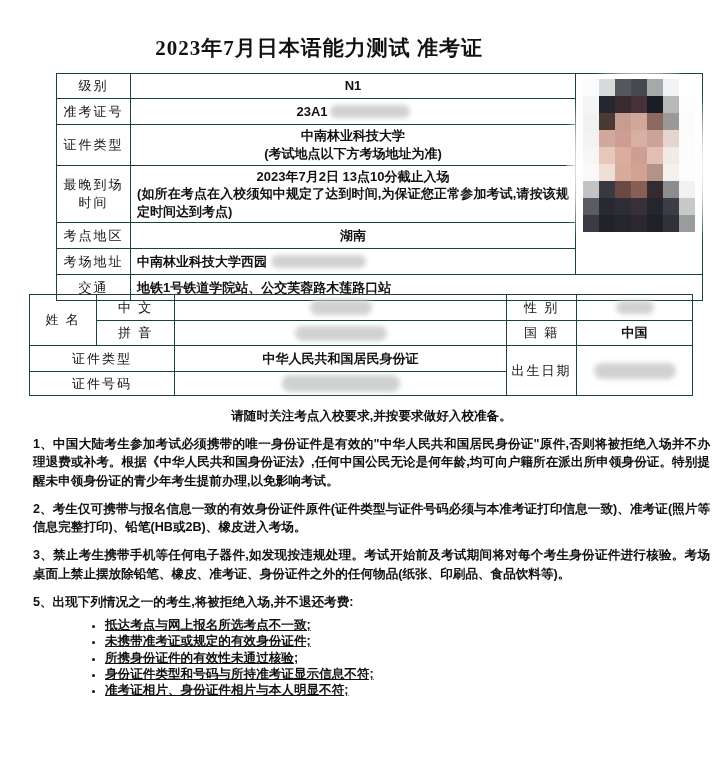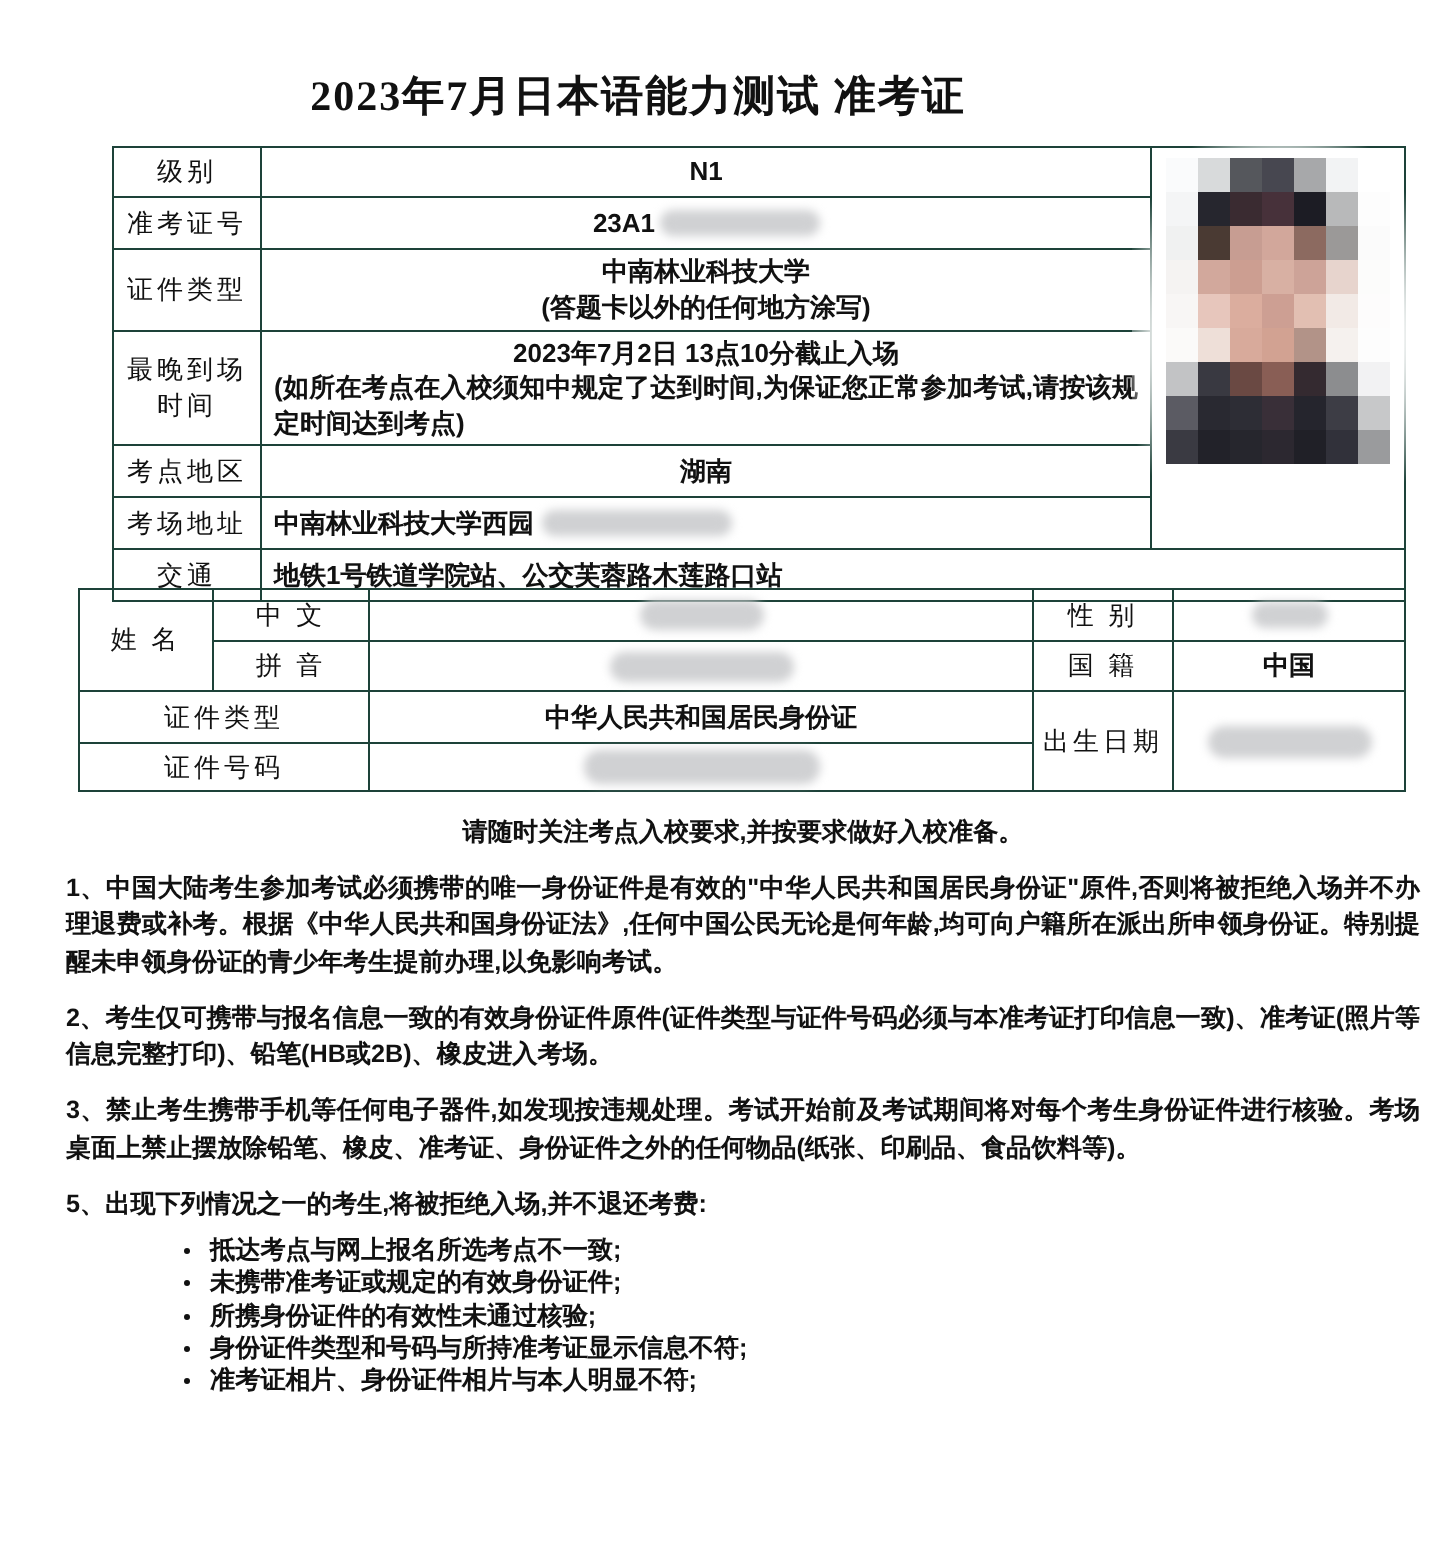--- a/index.html
+++ b/index.html
@@ -151,7 +151,7 @@
     <td class="lbl" style="height:38px">证件类型</td>
     <td class="val center">
       <div>中南林业科技大学</div>
-      <div>(答题卡以外的任何地方涂写)</div>
+      <div>(考试地点以下方考场地址为准)</div>
     </td>
   </tr>
   <tr>

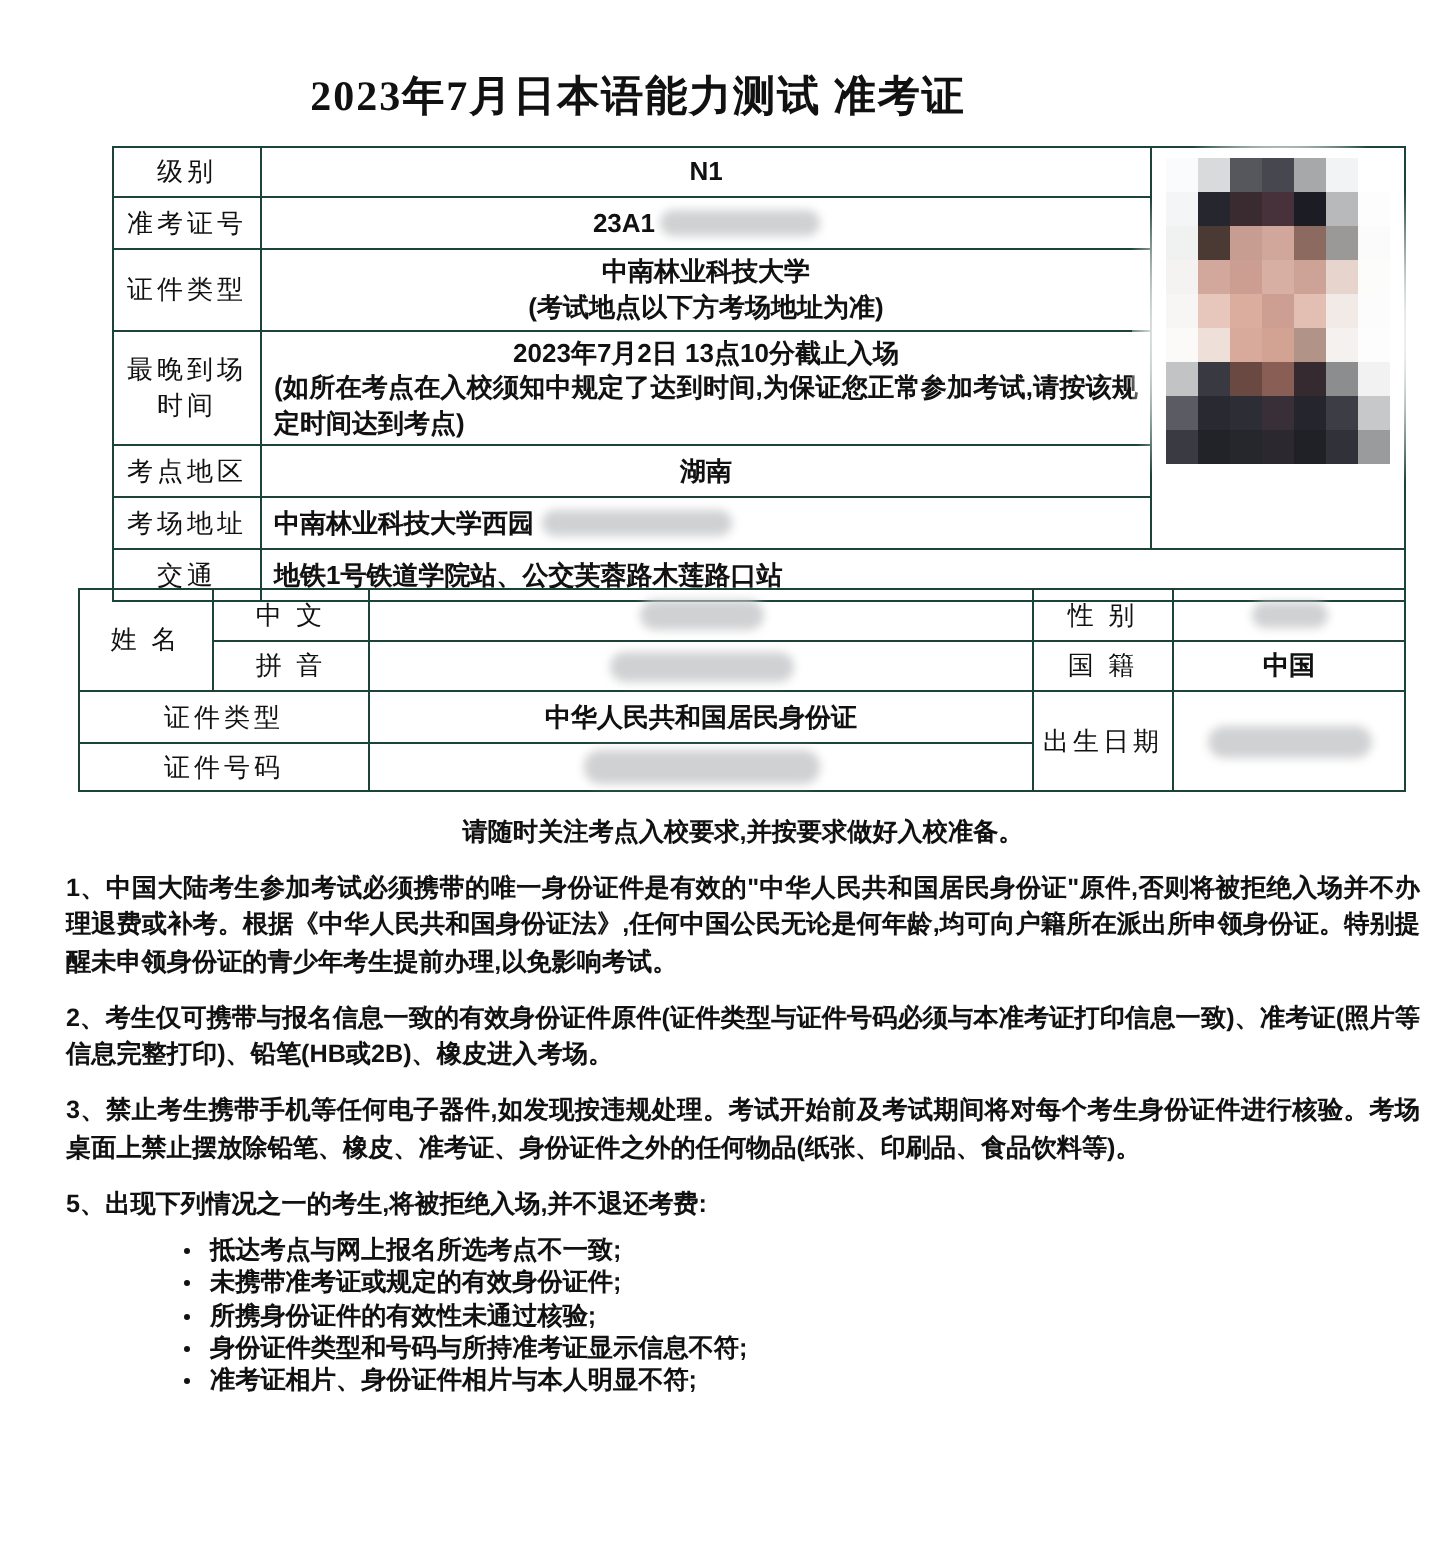--- a/index.html
+++ b/index.html
@@ -14,7 +14,7 @@
   table{border-collapse:collapse;position:absolute;table-layout:fixed;}
   td{border:1.5px solid #1d4239;padding:1px 6px;font-size:13px;vertical-align:middle;line-height:1.35;}
   .t1{left:56px;top:73px;width:646px;}
-  .t2{left:39px;top:294px;width:663px;}
+  .t2{left:29px;top:294px;width:663px;}
   .lbl{
     text-align:center;font-family:"Liberation Serif",serif;font-weight:400;
     letter-spacing:2px;padding:1px 2px;

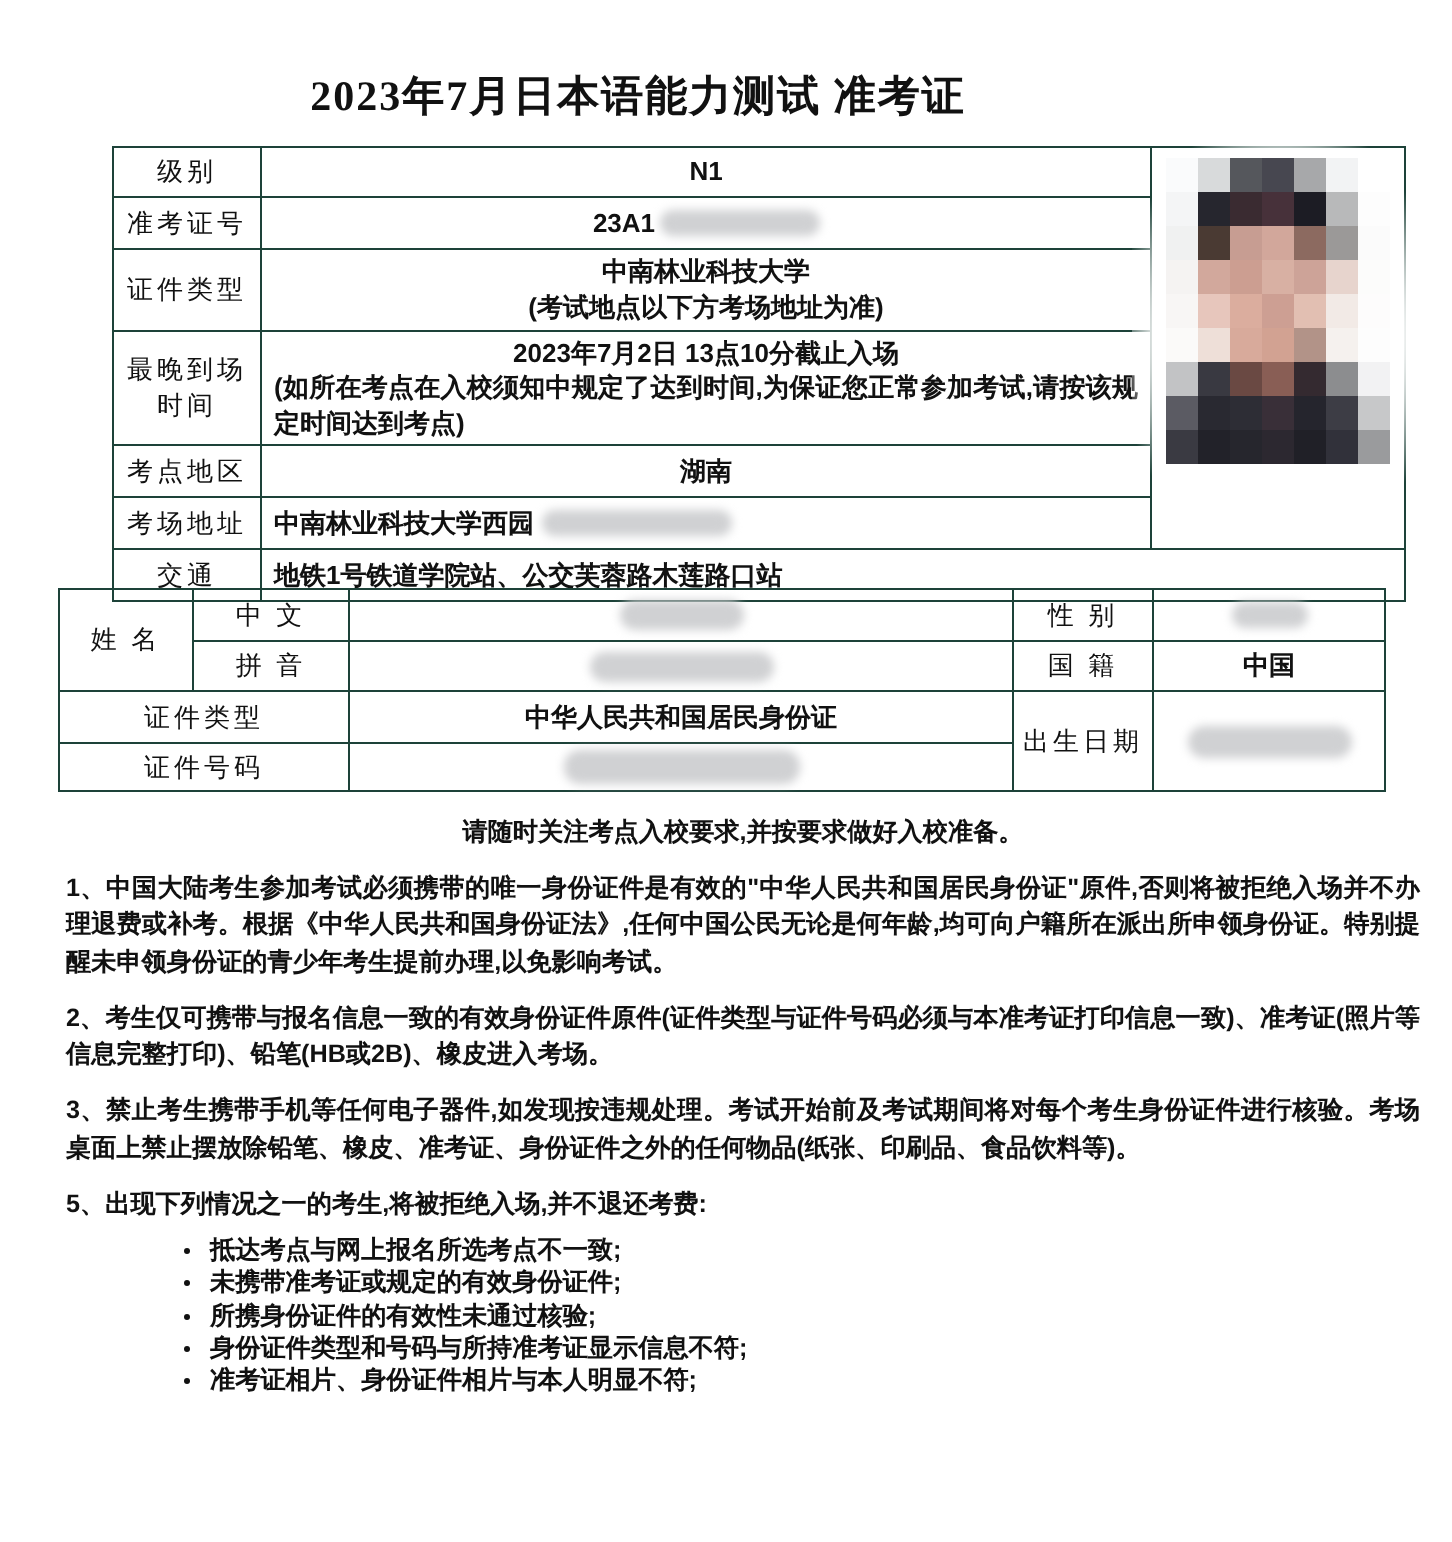--- a/index.html
+++ b/index.html
@@ -48,7 +48,7 @@
   .notes p.item{
     margin:10px 0 0 0;font-size:12.6px;font-weight:600;line-height:1.45;text-align:justify;
   }
-  .notes ul{margin:7px 0 0 0;padding-left:72px;}
+  .notes ul{margin:7px 0 0 0;padding-left:72px;text-decoration:underline;}
   .notes li{
     font-size:12.6px;font-weight:600;line-height:1.22;margin:1px 0;text-align:left;
   }

